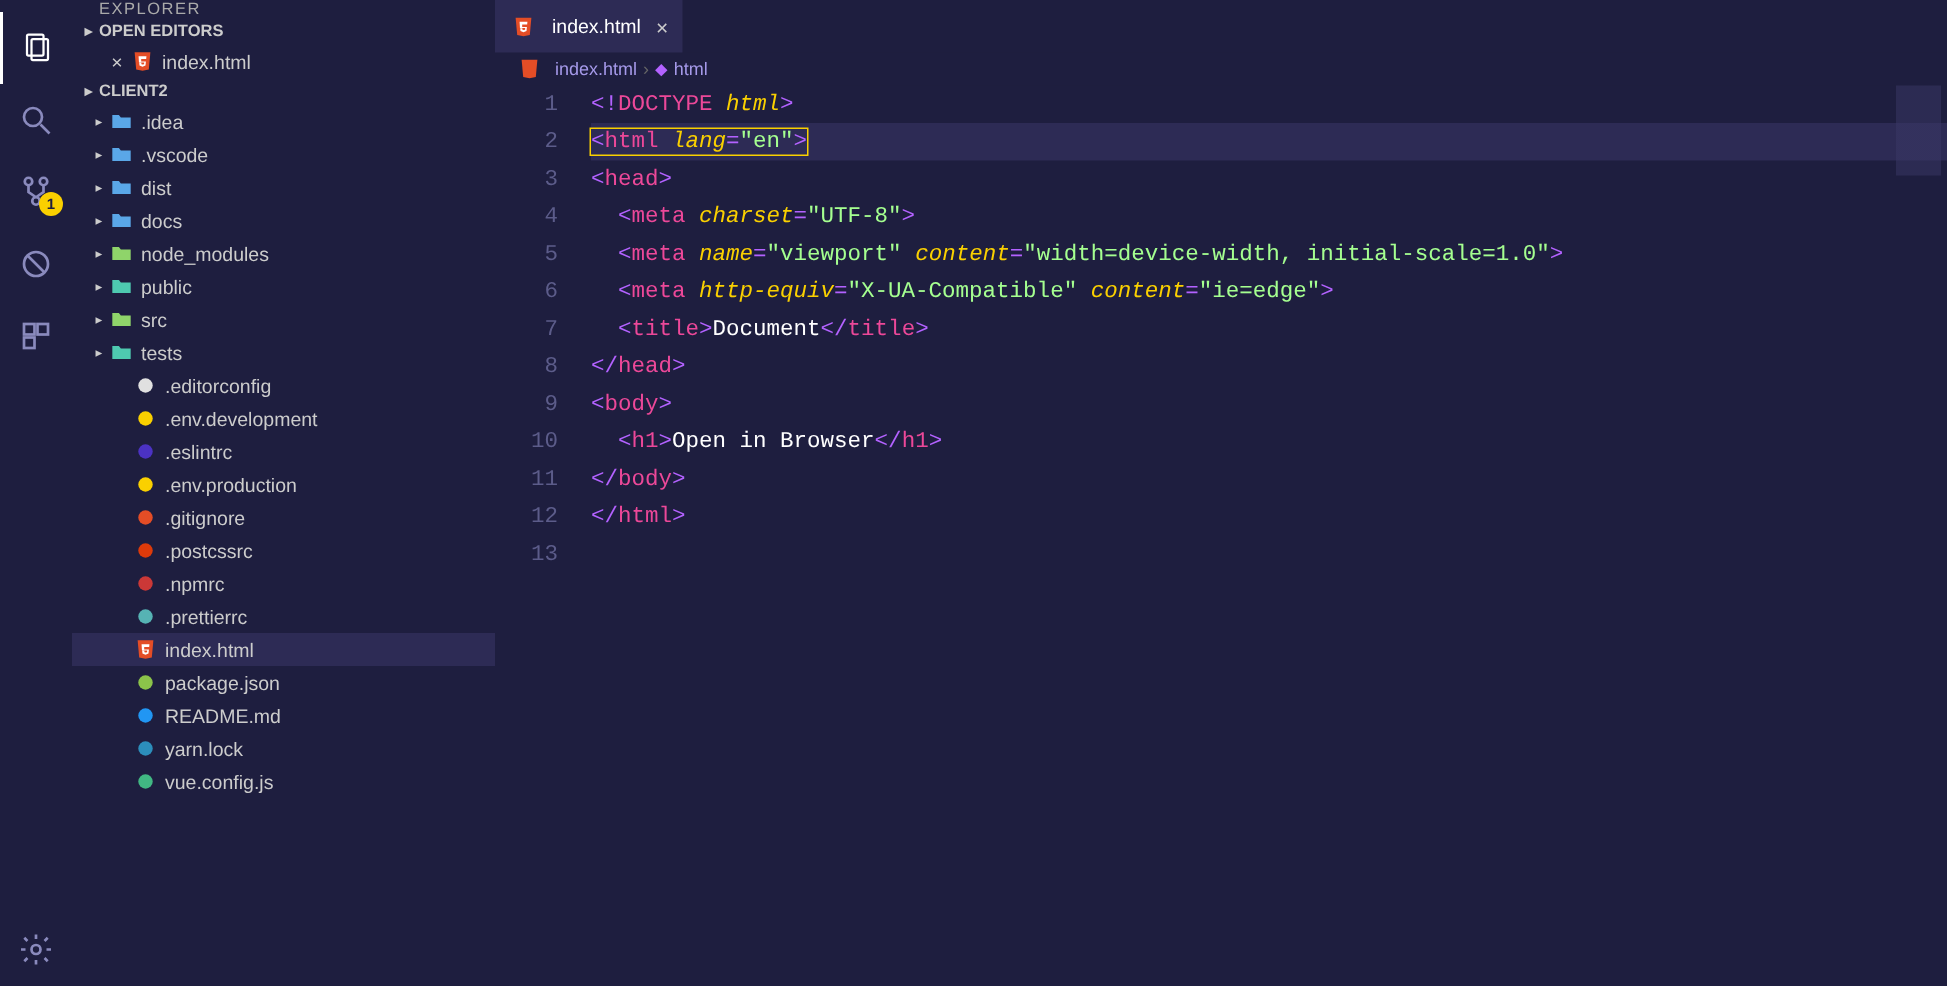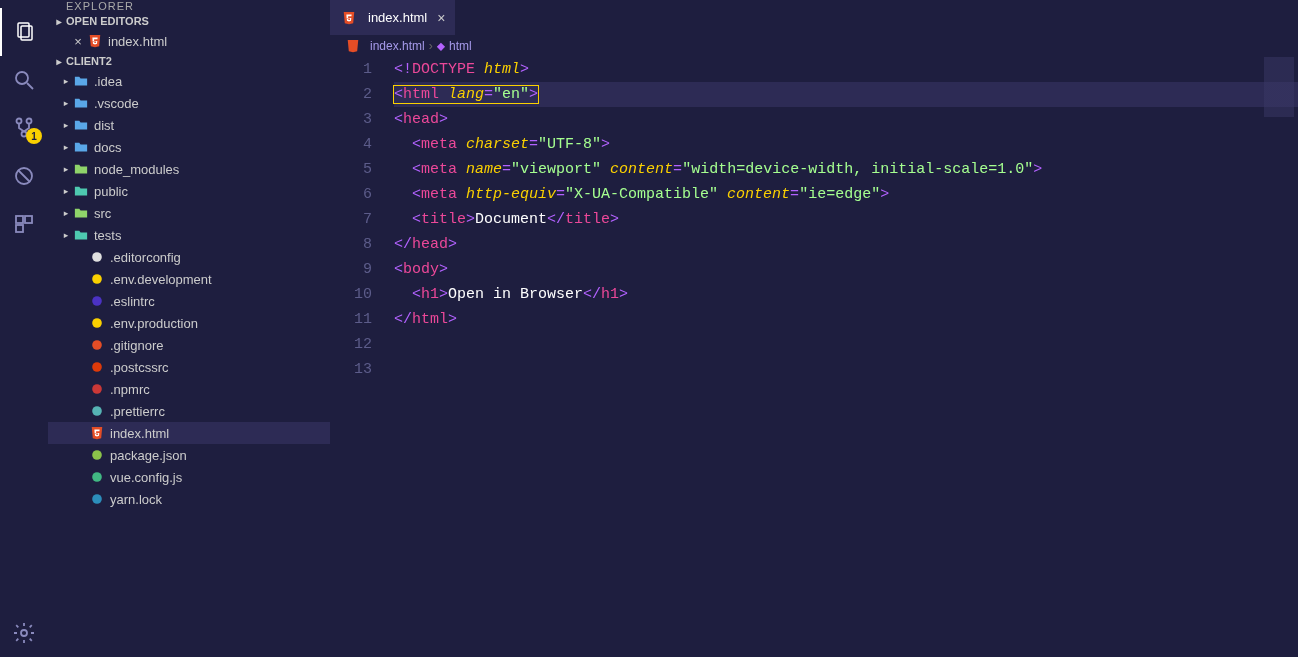--- a/index.html
+++ b/index.html
@@ -486,6 +486,7 @@
         <div class="code-line"><span class="p-punc">&lt;/</span><span class="p-tag">head</span><span class="p-punc">&gt;</span></div>
         <div class="code-line"><span class="p-punc">&lt;</span><span class="p-tag">body</span><span class="p-punc">&gt;</span></div>
         <div class="code-line"><span class="p-punc">  &lt;</span><span class="p-tag">h1</span><span class="p-punc">&gt;</span><span class="p-txt">Open in Browser</span><span class="p-punc">&lt;/</span><span class="p-tag">h1</span><span class="p-punc">&gt;</span></div>
+        <div class="code-line"><span class="p-punc">&lt;/</span><span class="p-tag">body</span><span class="p-punc">&gt;</span></div>
         <div class="code-line"><span class="p-punc">&lt;/</span><span class="p-tag">html</span><span class="p-punc">&gt;</span></div>
         <div class="code-line"></div>
       </div>

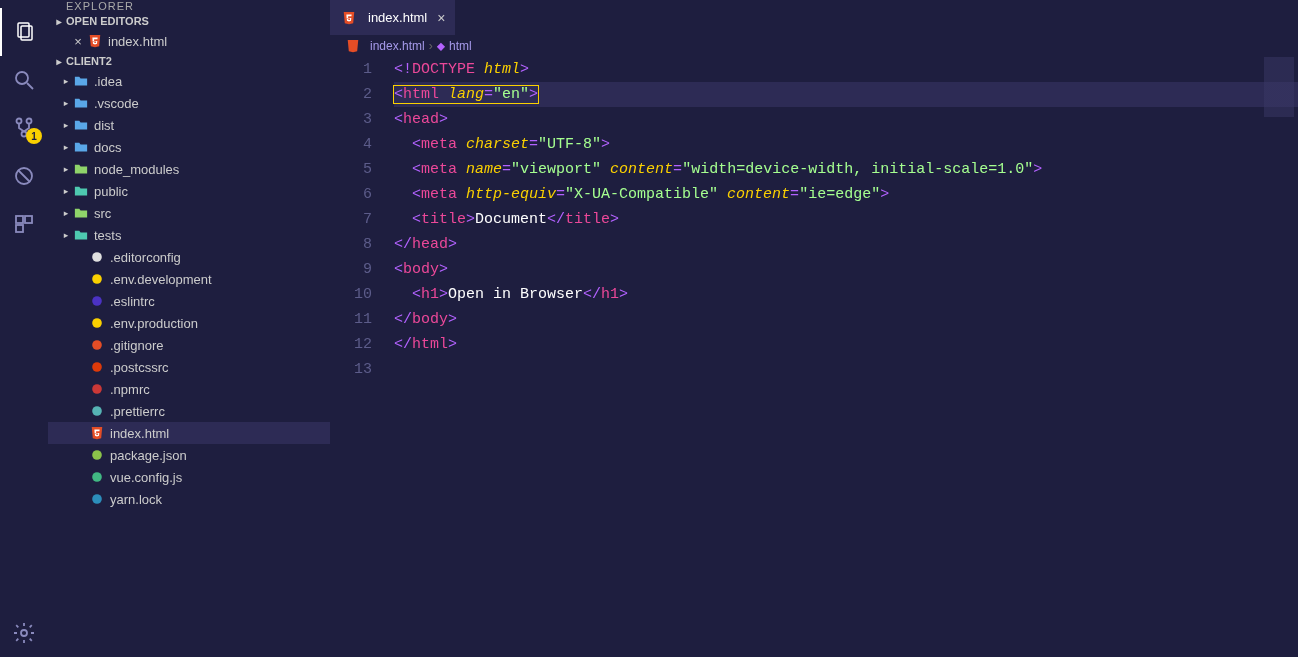--- a/index.html
+++ b/index.html
@@ -411,6 +411,16 @@
           </svg>
         </span>
         <span class="label">package.json</span>
+      </div>
+      <div class="tree-item">
+        <span class="indent"></span>
+        <span class="indent"></span>
+        <span class="file-icon">
+          <svg viewBox="0 0 16 16">
+            <circle cx="8" cy="8" r="5.5" fill="#2196f3"></circle>
+          </svg>
+        </span>
+        <span class="label">README.md</span>
       </div>
       <div class="tree-item">
         <span class="indent"></span>

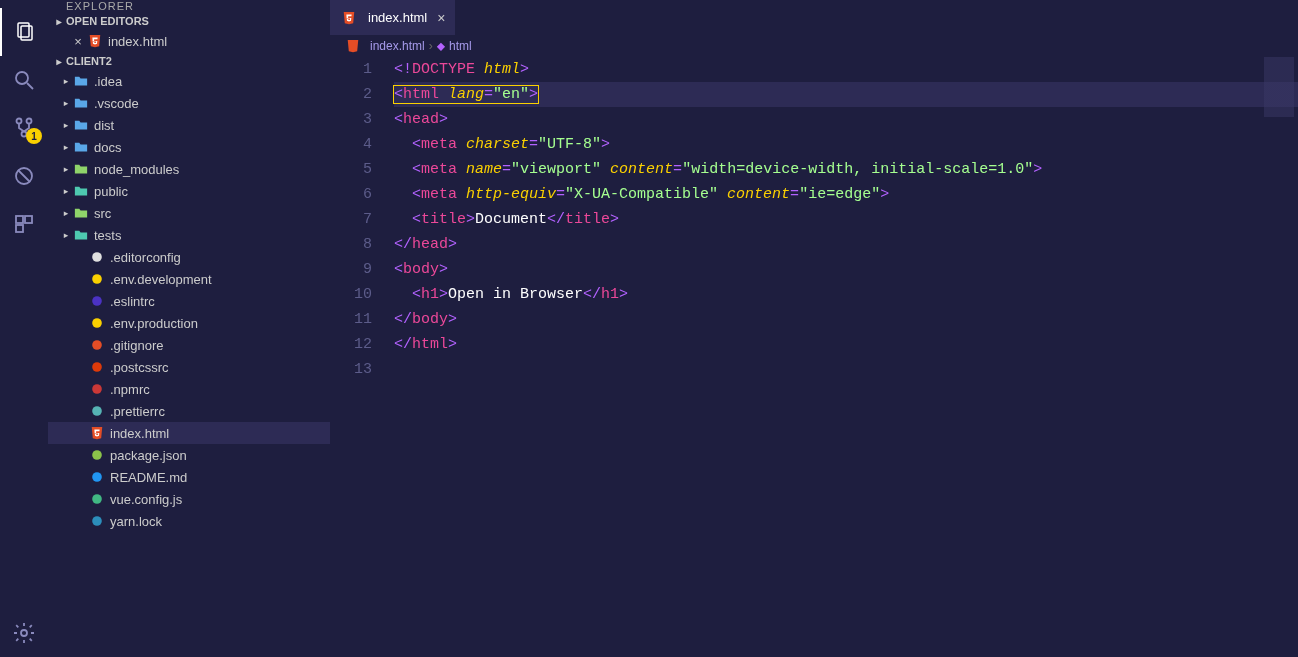--- a/index.html
+++ b/index.html
@@ -427,20 +427,20 @@
         <span class="indent"></span>
         <span class="file-icon">
           <svg viewBox="0 0 16 16">
+            <circle cx="8" cy="8" r="5.5" fill="#2c8ebb"></circle>
+          </svg>
+        </span>
+        <span class="label">yarn.lock</span>
+      </div>
+      <div class="tree-item">
+        <span class="indent"></span>
+        <span class="indent"></span>
+        <span class="file-icon">
+          <svg viewBox="0 0 16 16">
             <circle cx="8" cy="8" r="5.5" fill="#41b883"></circle>
           </svg>
         </span>
         <span class="label">vue.config.js</span>
-      </div>
-      <div class="tree-item">
-        <span class="indent"></span>
-        <span class="indent"></span>
-        <span class="file-icon">
-          <svg viewBox="0 0 16 16">
-            <circle cx="8" cy="8" r="5.5" fill="#2c8ebb"></circle>
-          </svg>
-        </span>
-        <span class="label">yarn.lock</span>
       </div>
     </div>
 </div>

